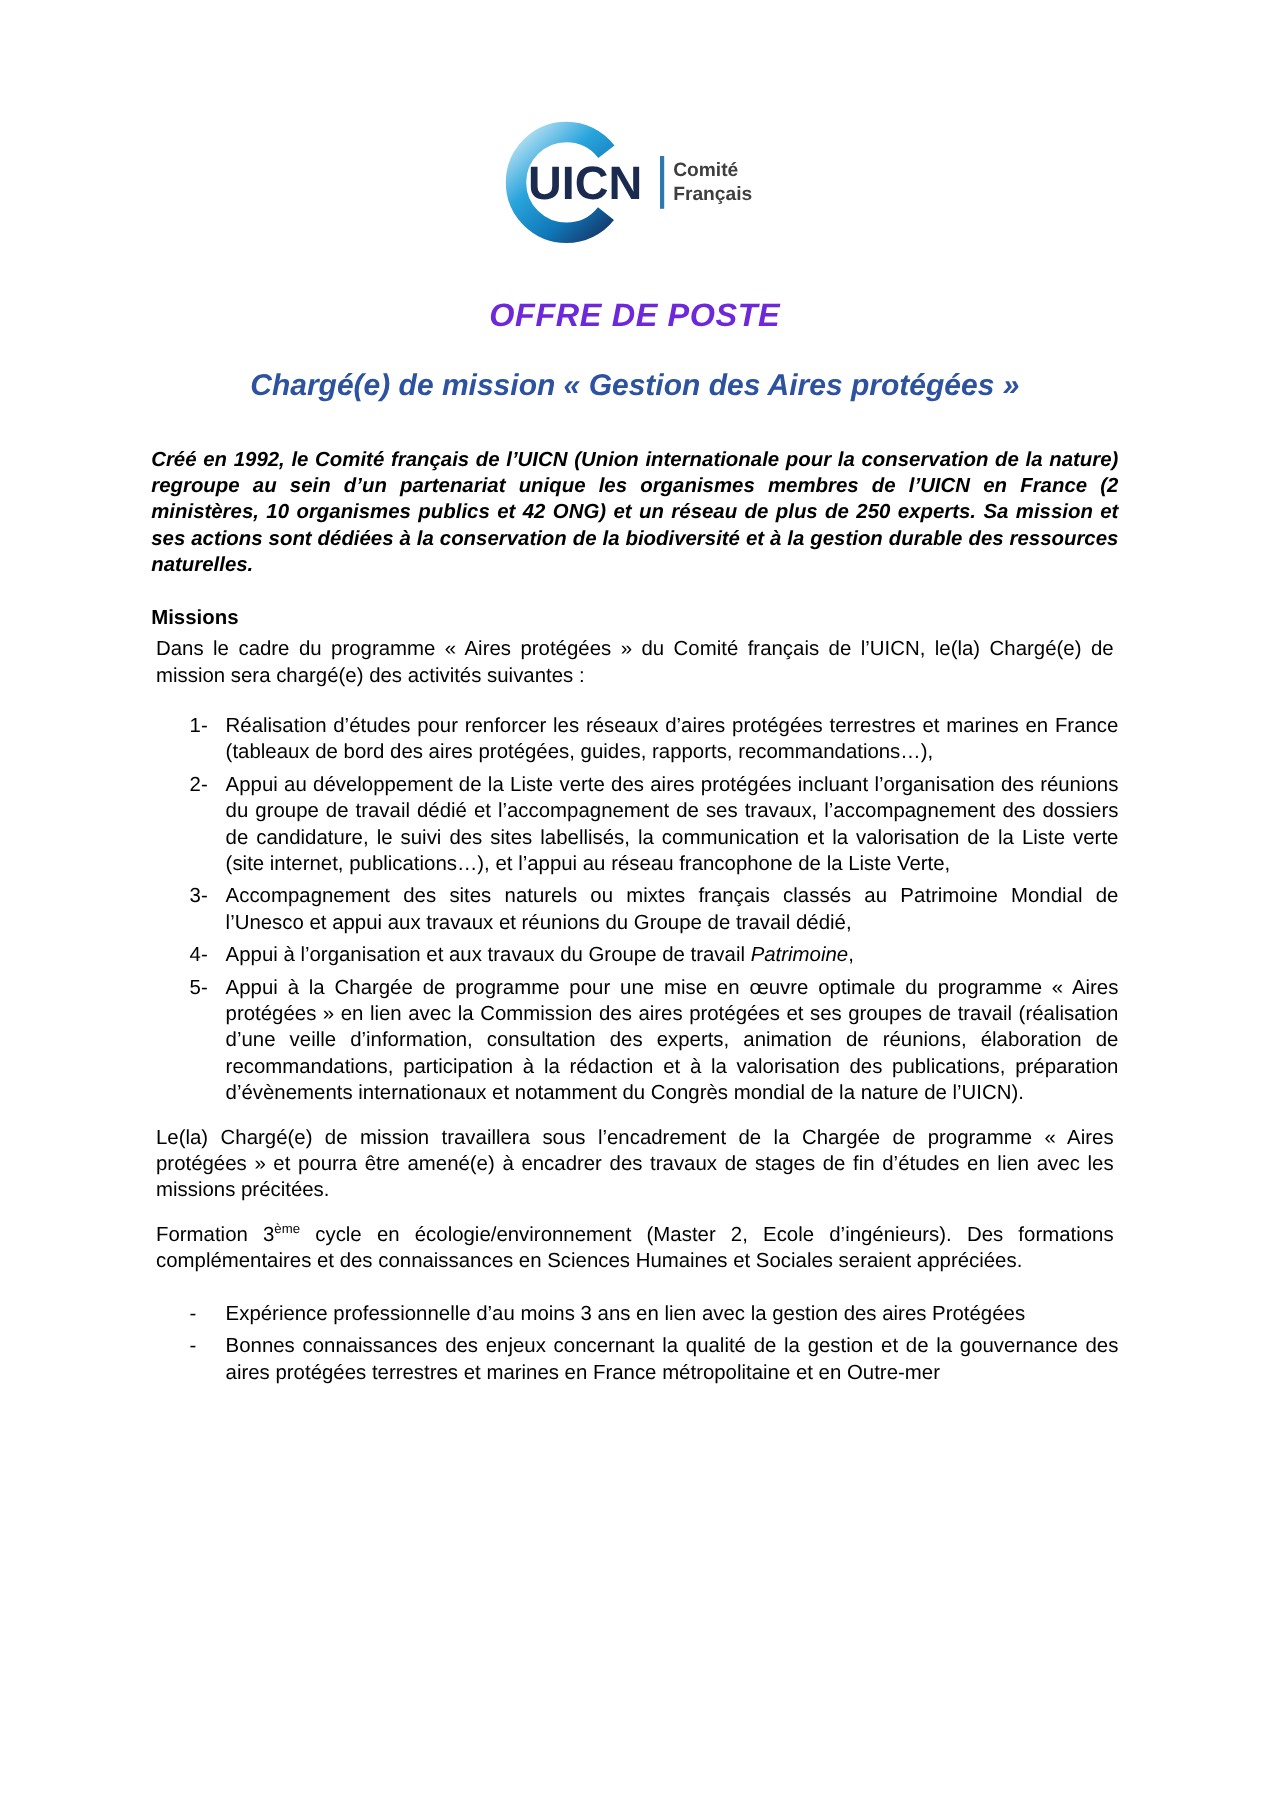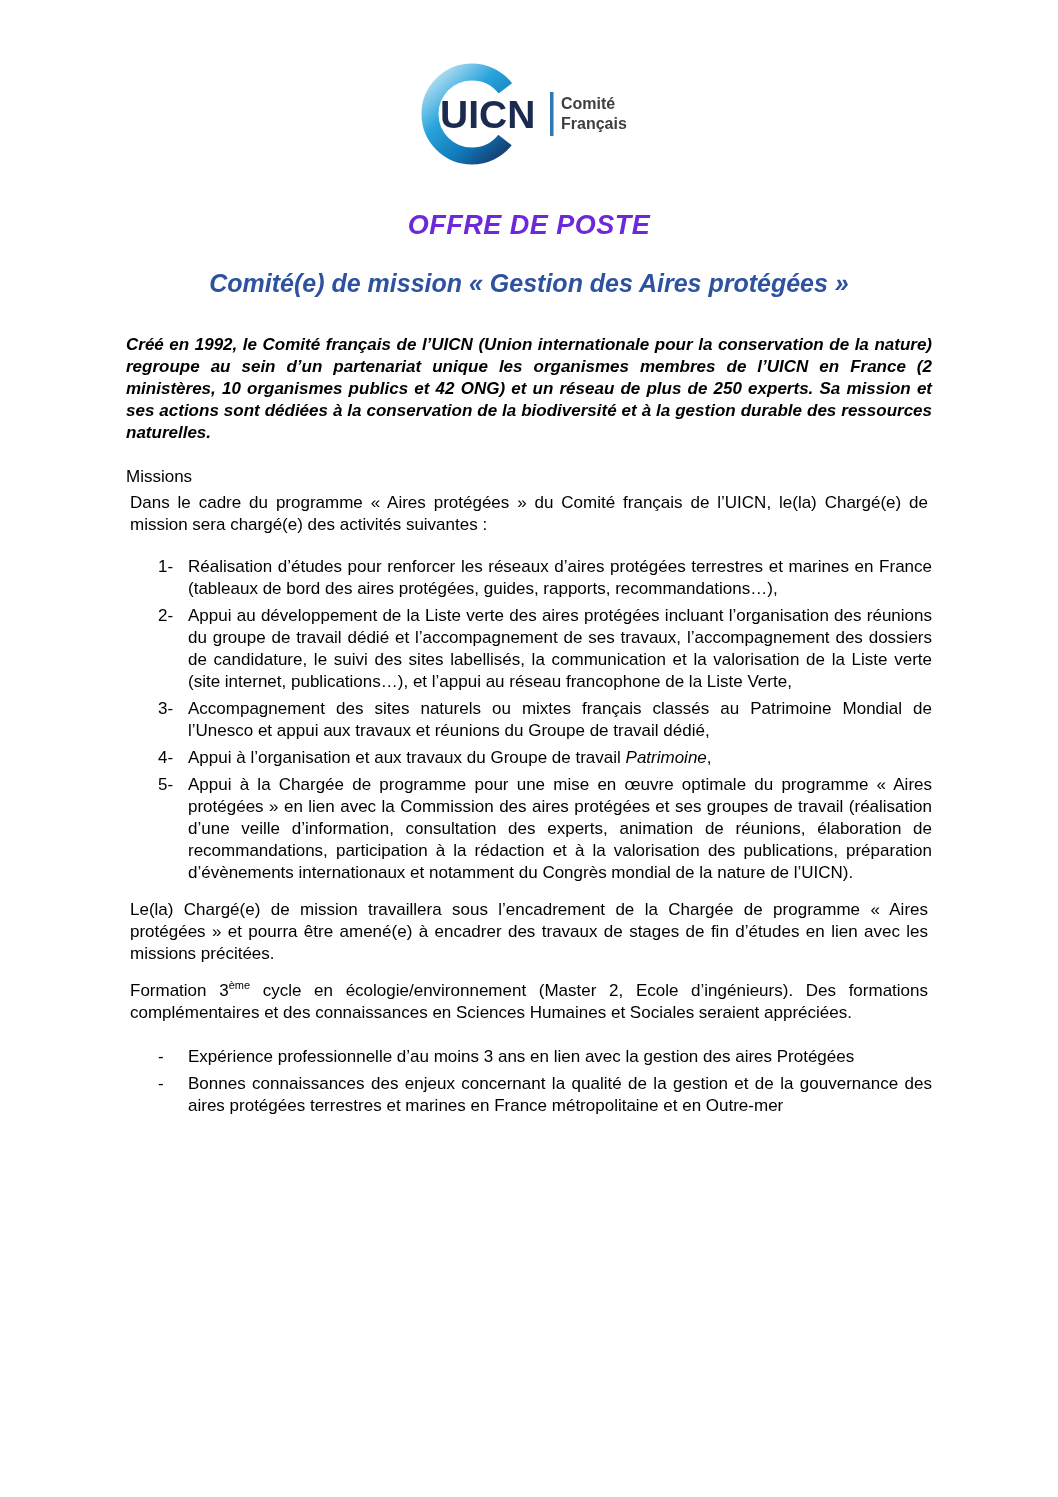--- a/index.html
+++ b/index.html
@@ -23,7 +23,7 @@
   }
   
   .logo-wrap {
-    padding-top: 54px;
+    padding-top: 92px;
     text-align: center;
   }
   .logo-svg {

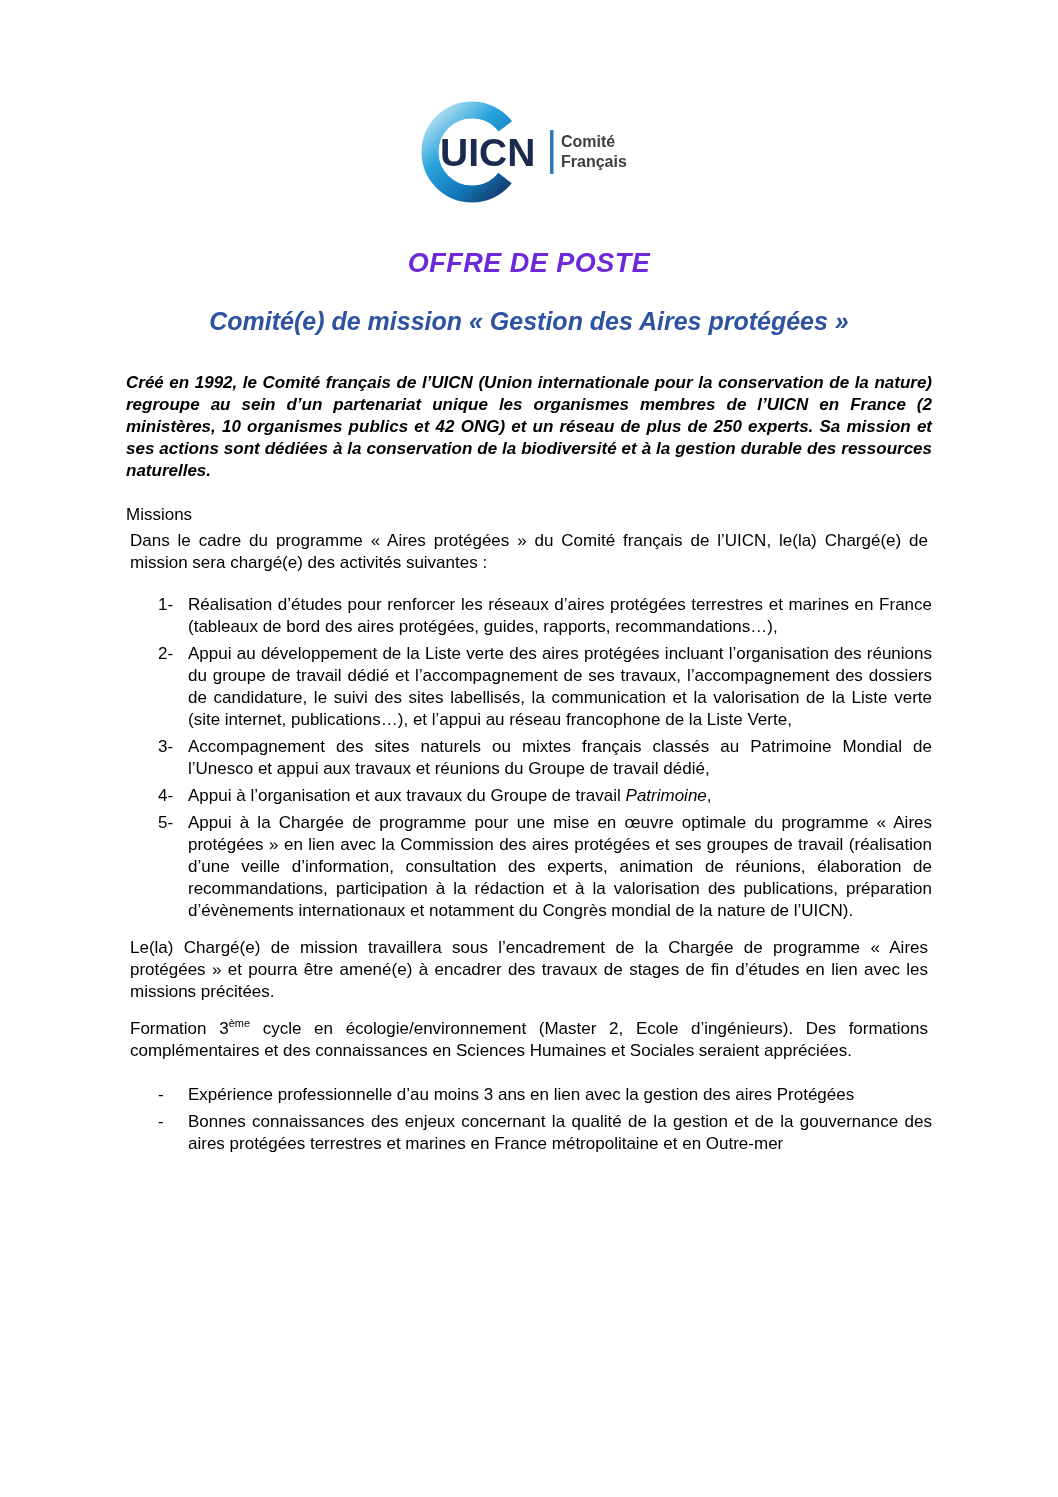--- a/index.html
+++ b/index.html
@@ -134,7 +134,7 @@
   </header>
 
   <h1 class="doc-title" style="color:#6d28d9">OFFRE DE POSTE</h1>
-  <h2 class="doc-subtitle" style="color:#2D52A0">Comité(e) de mission « Gestion des Aires protégées »</h2>
+  <h2 class="doc-subtitle" style="color:#2D52A0">Chargé(e) de mission « Gestion des Aires protégées »</h2>
 
   <div class="content">
 

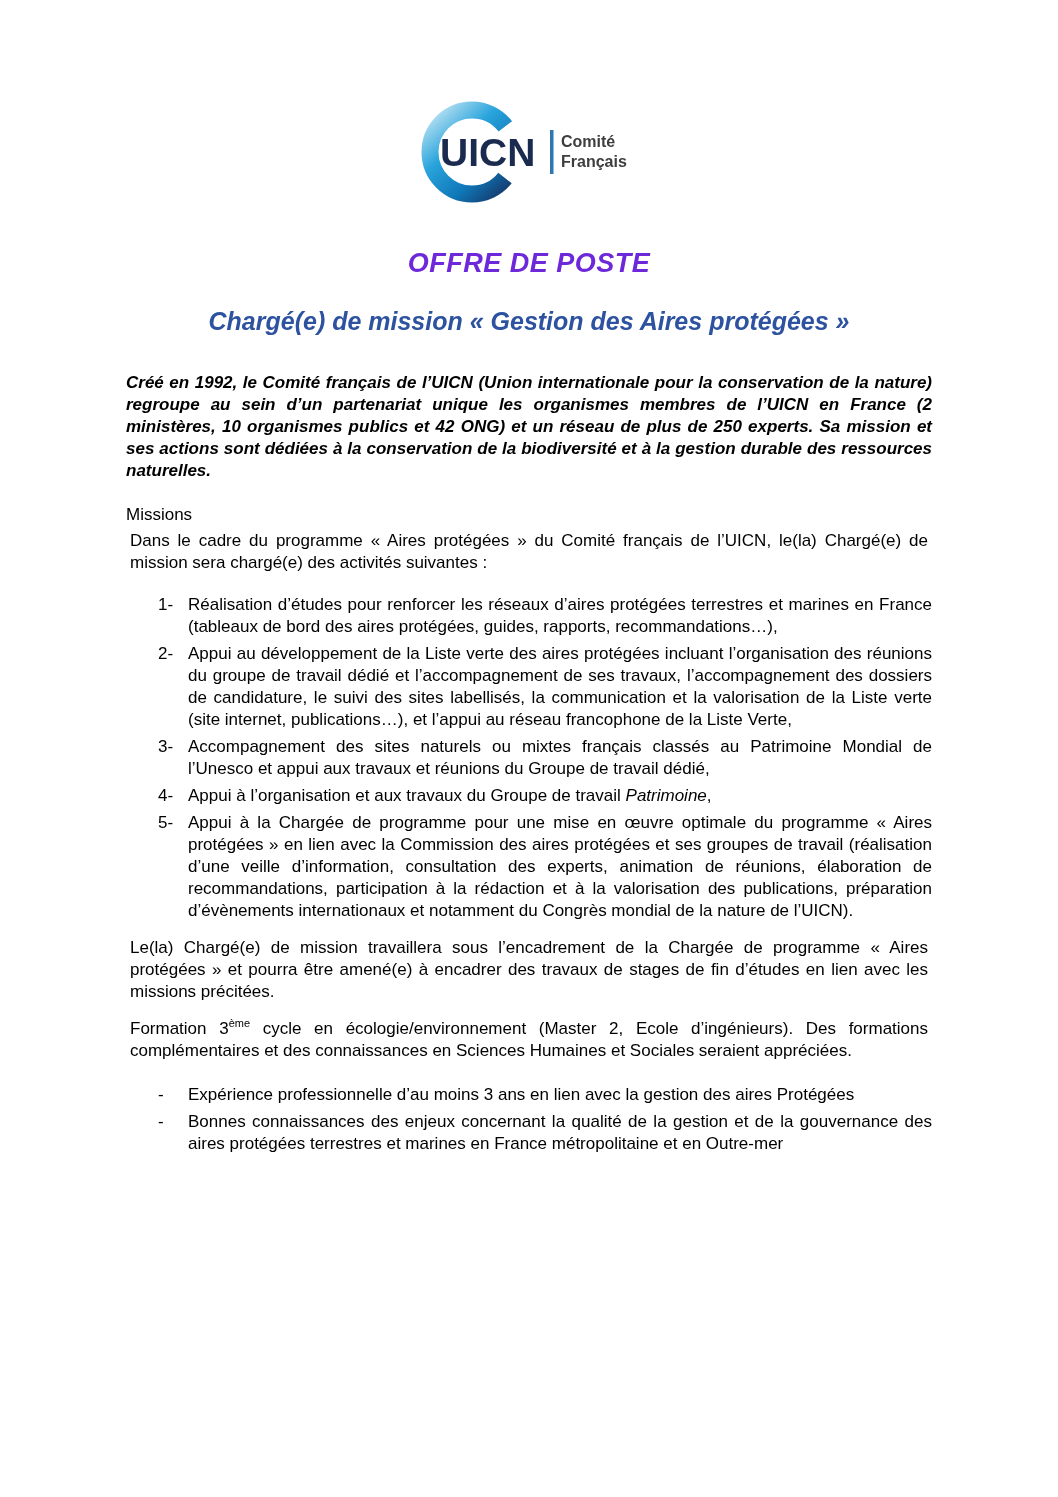--- a/index.html
+++ b/index.html
@@ -68,7 +68,7 @@
   }
   .section-heading {
     margin: 22px 0 0 0;
-    font-weight: normal;
+    font-weight: bold;
   }
   .section-heading.spaced {
     margin-top: 31px;

